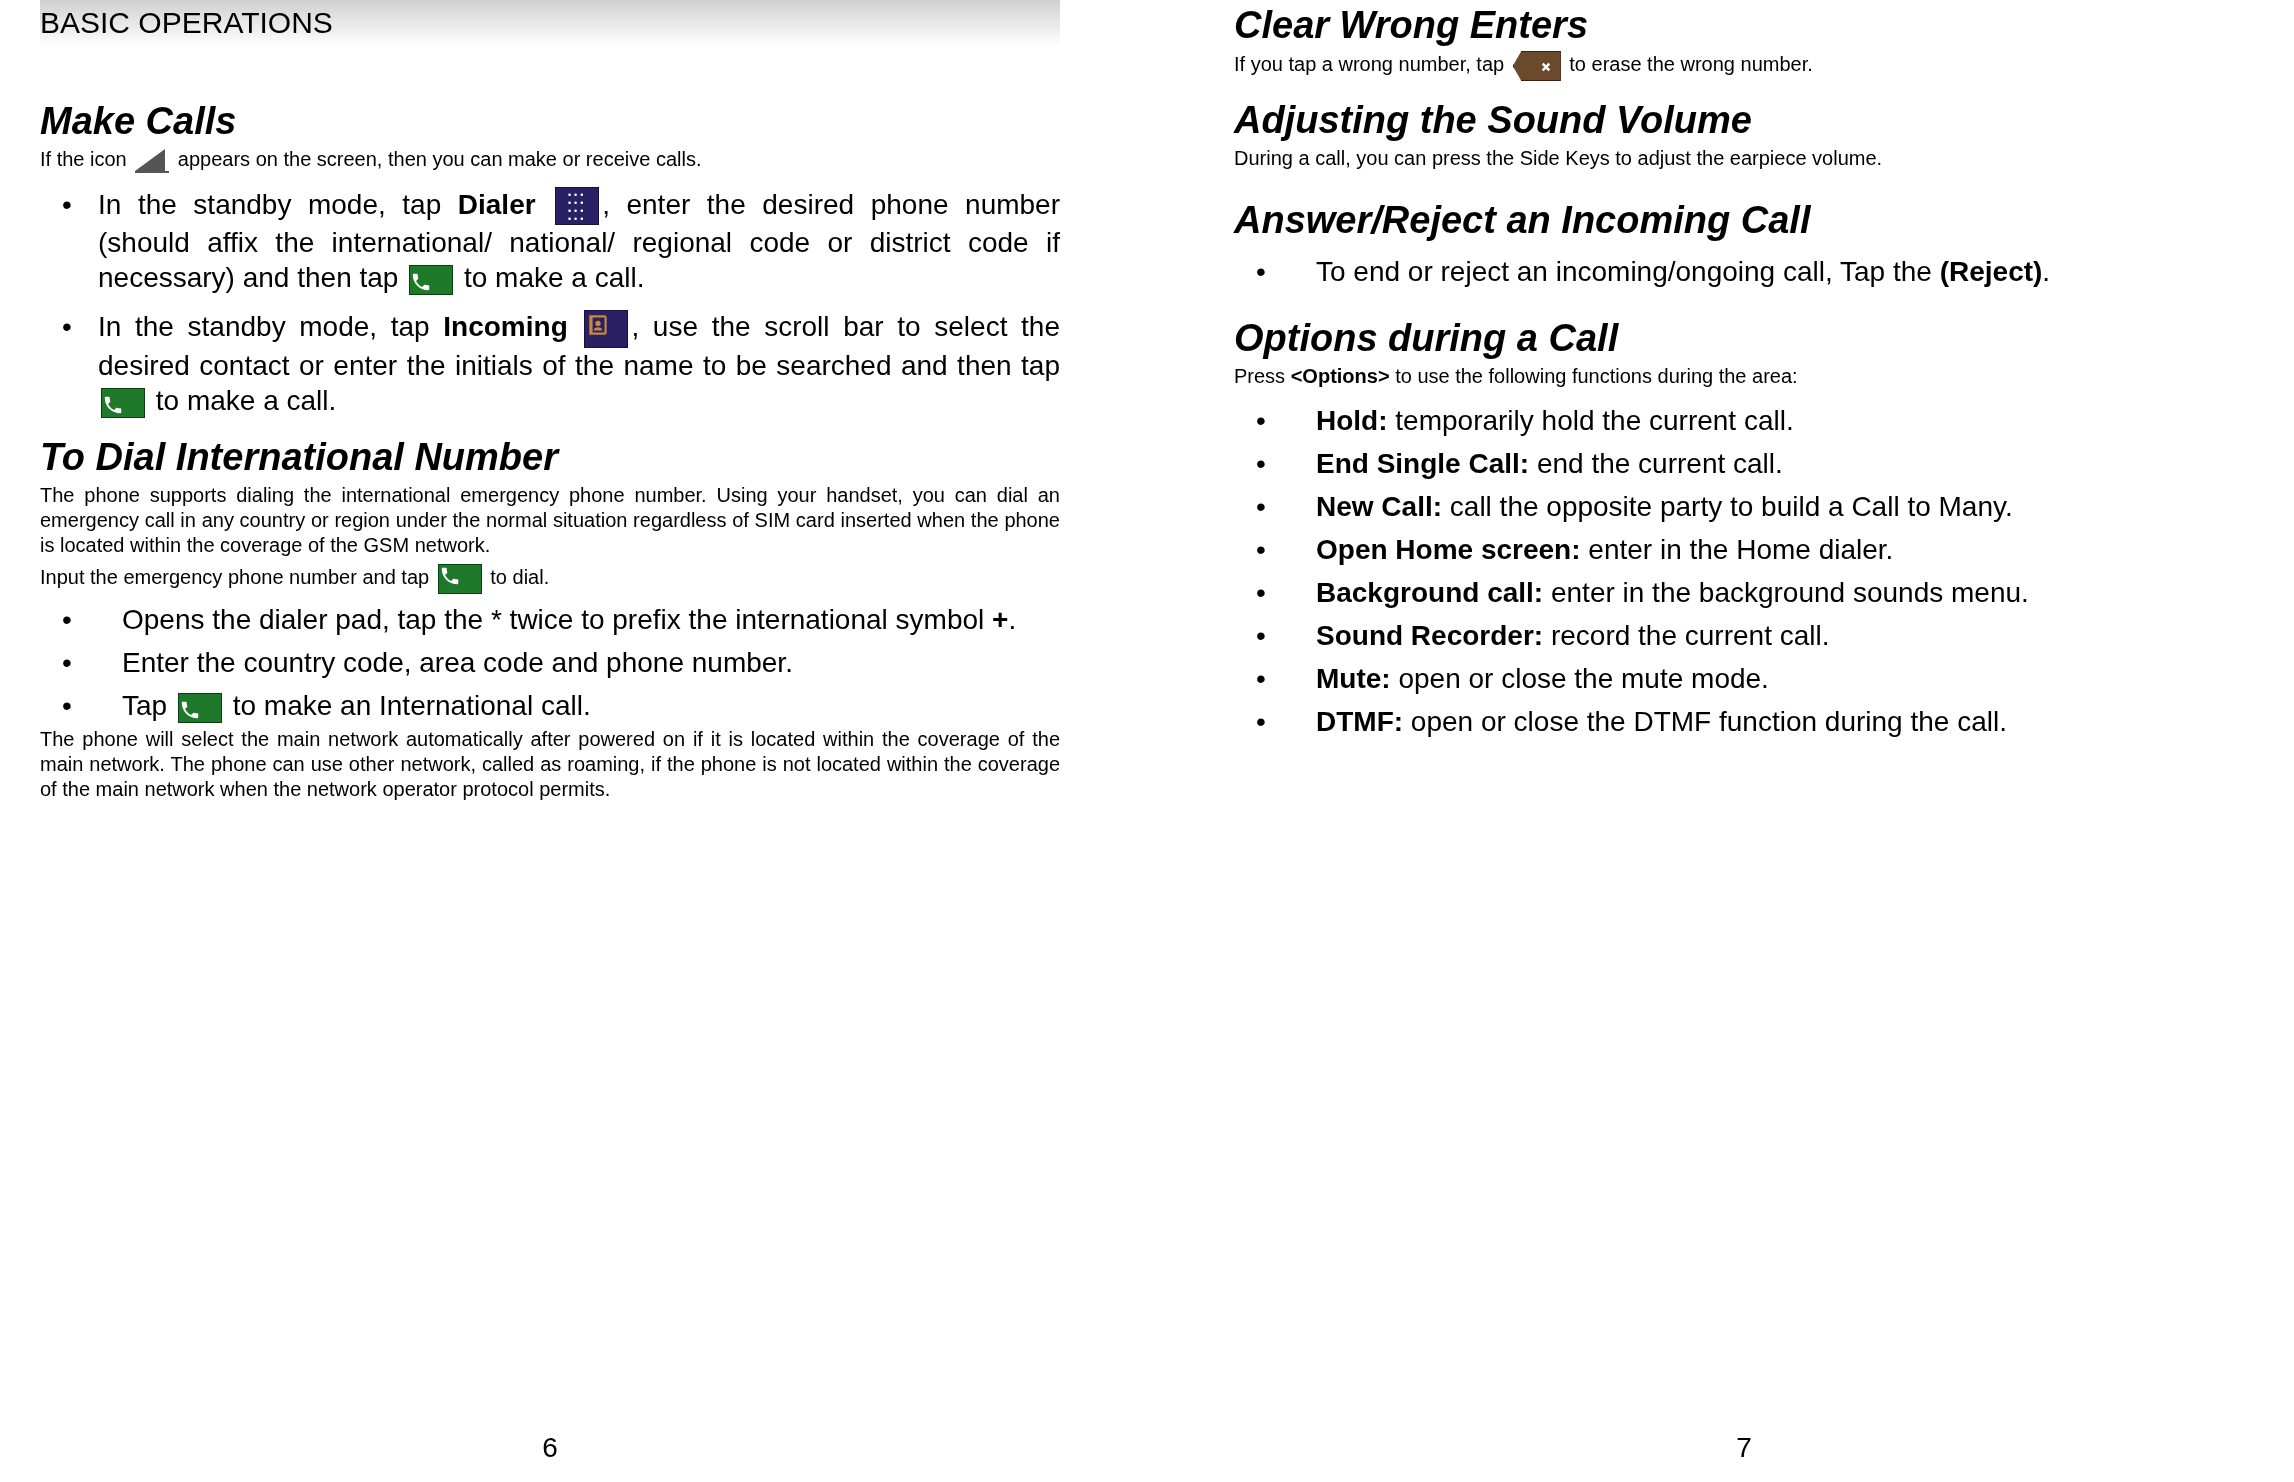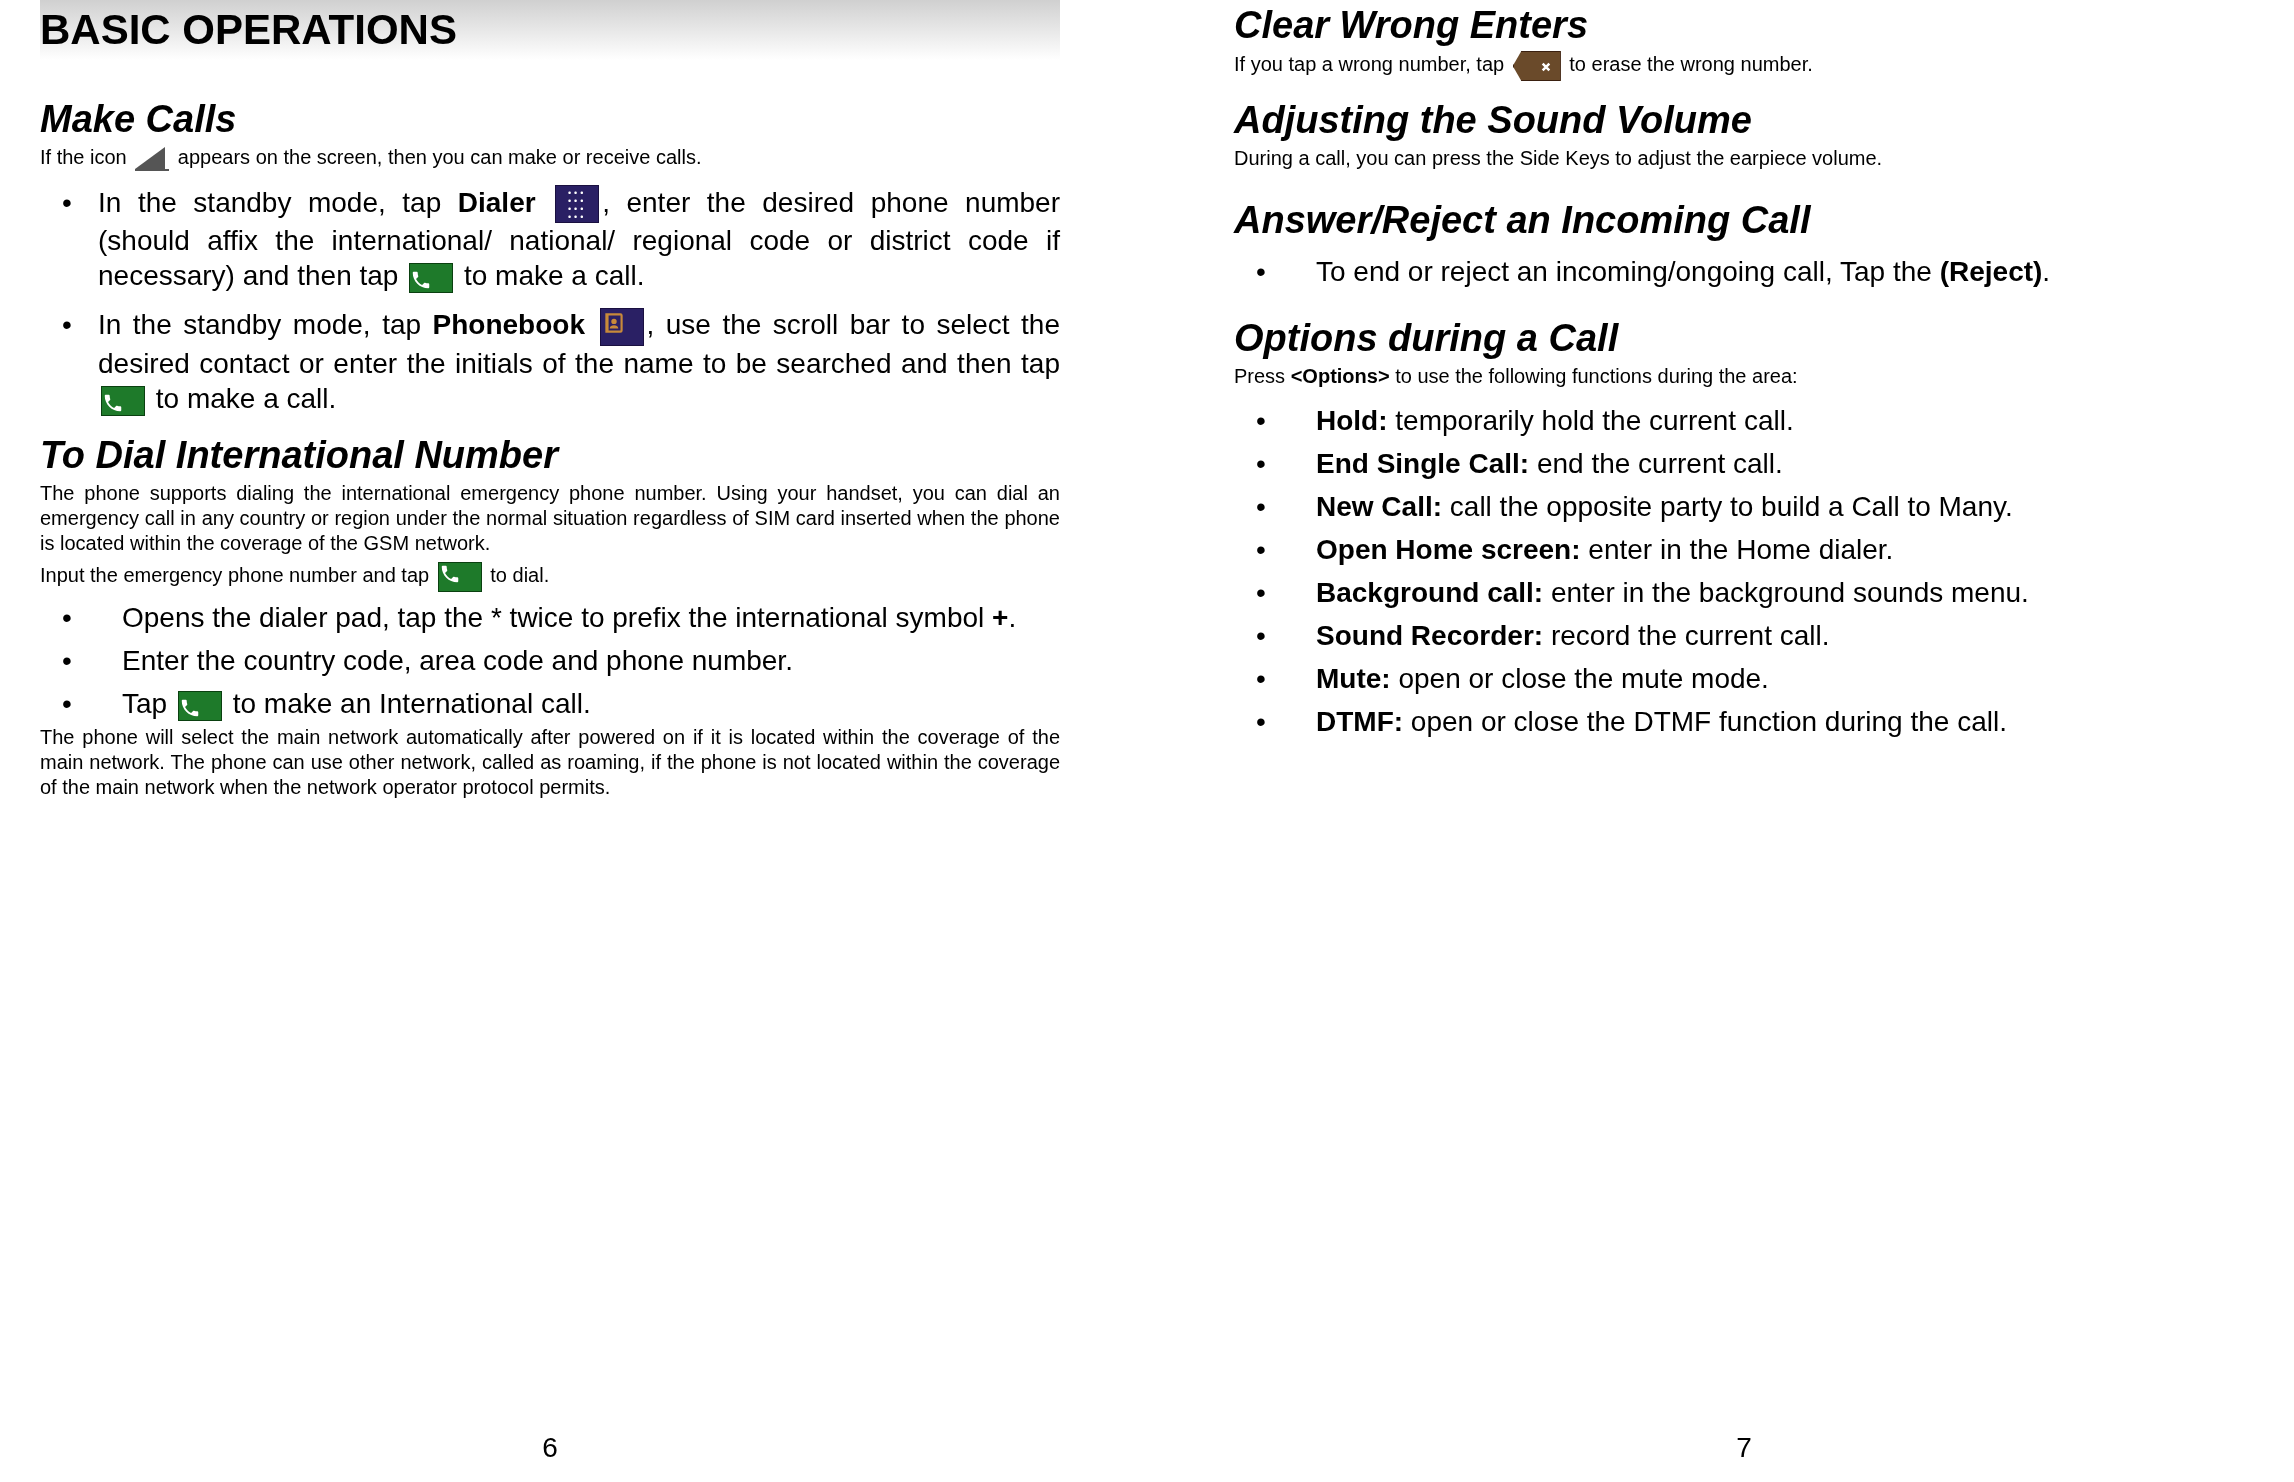--- a/index.html
+++ b/index.html
@@ -23,10 +23,10 @@
   .page-right { margin-left: auto; }
   .chapter-title {
     background: linear-gradient(to bottom, #d0d0d0, #fff);
-    font-size: 42px;
-    font-weight: bold;
+    font-size: 30px;
+    font-weight: normal;
     padding: 6px 0 6px 0;
-    margin-bottom: 20px;
+    margin-bottom: 36px;
   }
   .section-title {
     font-size: 38px;

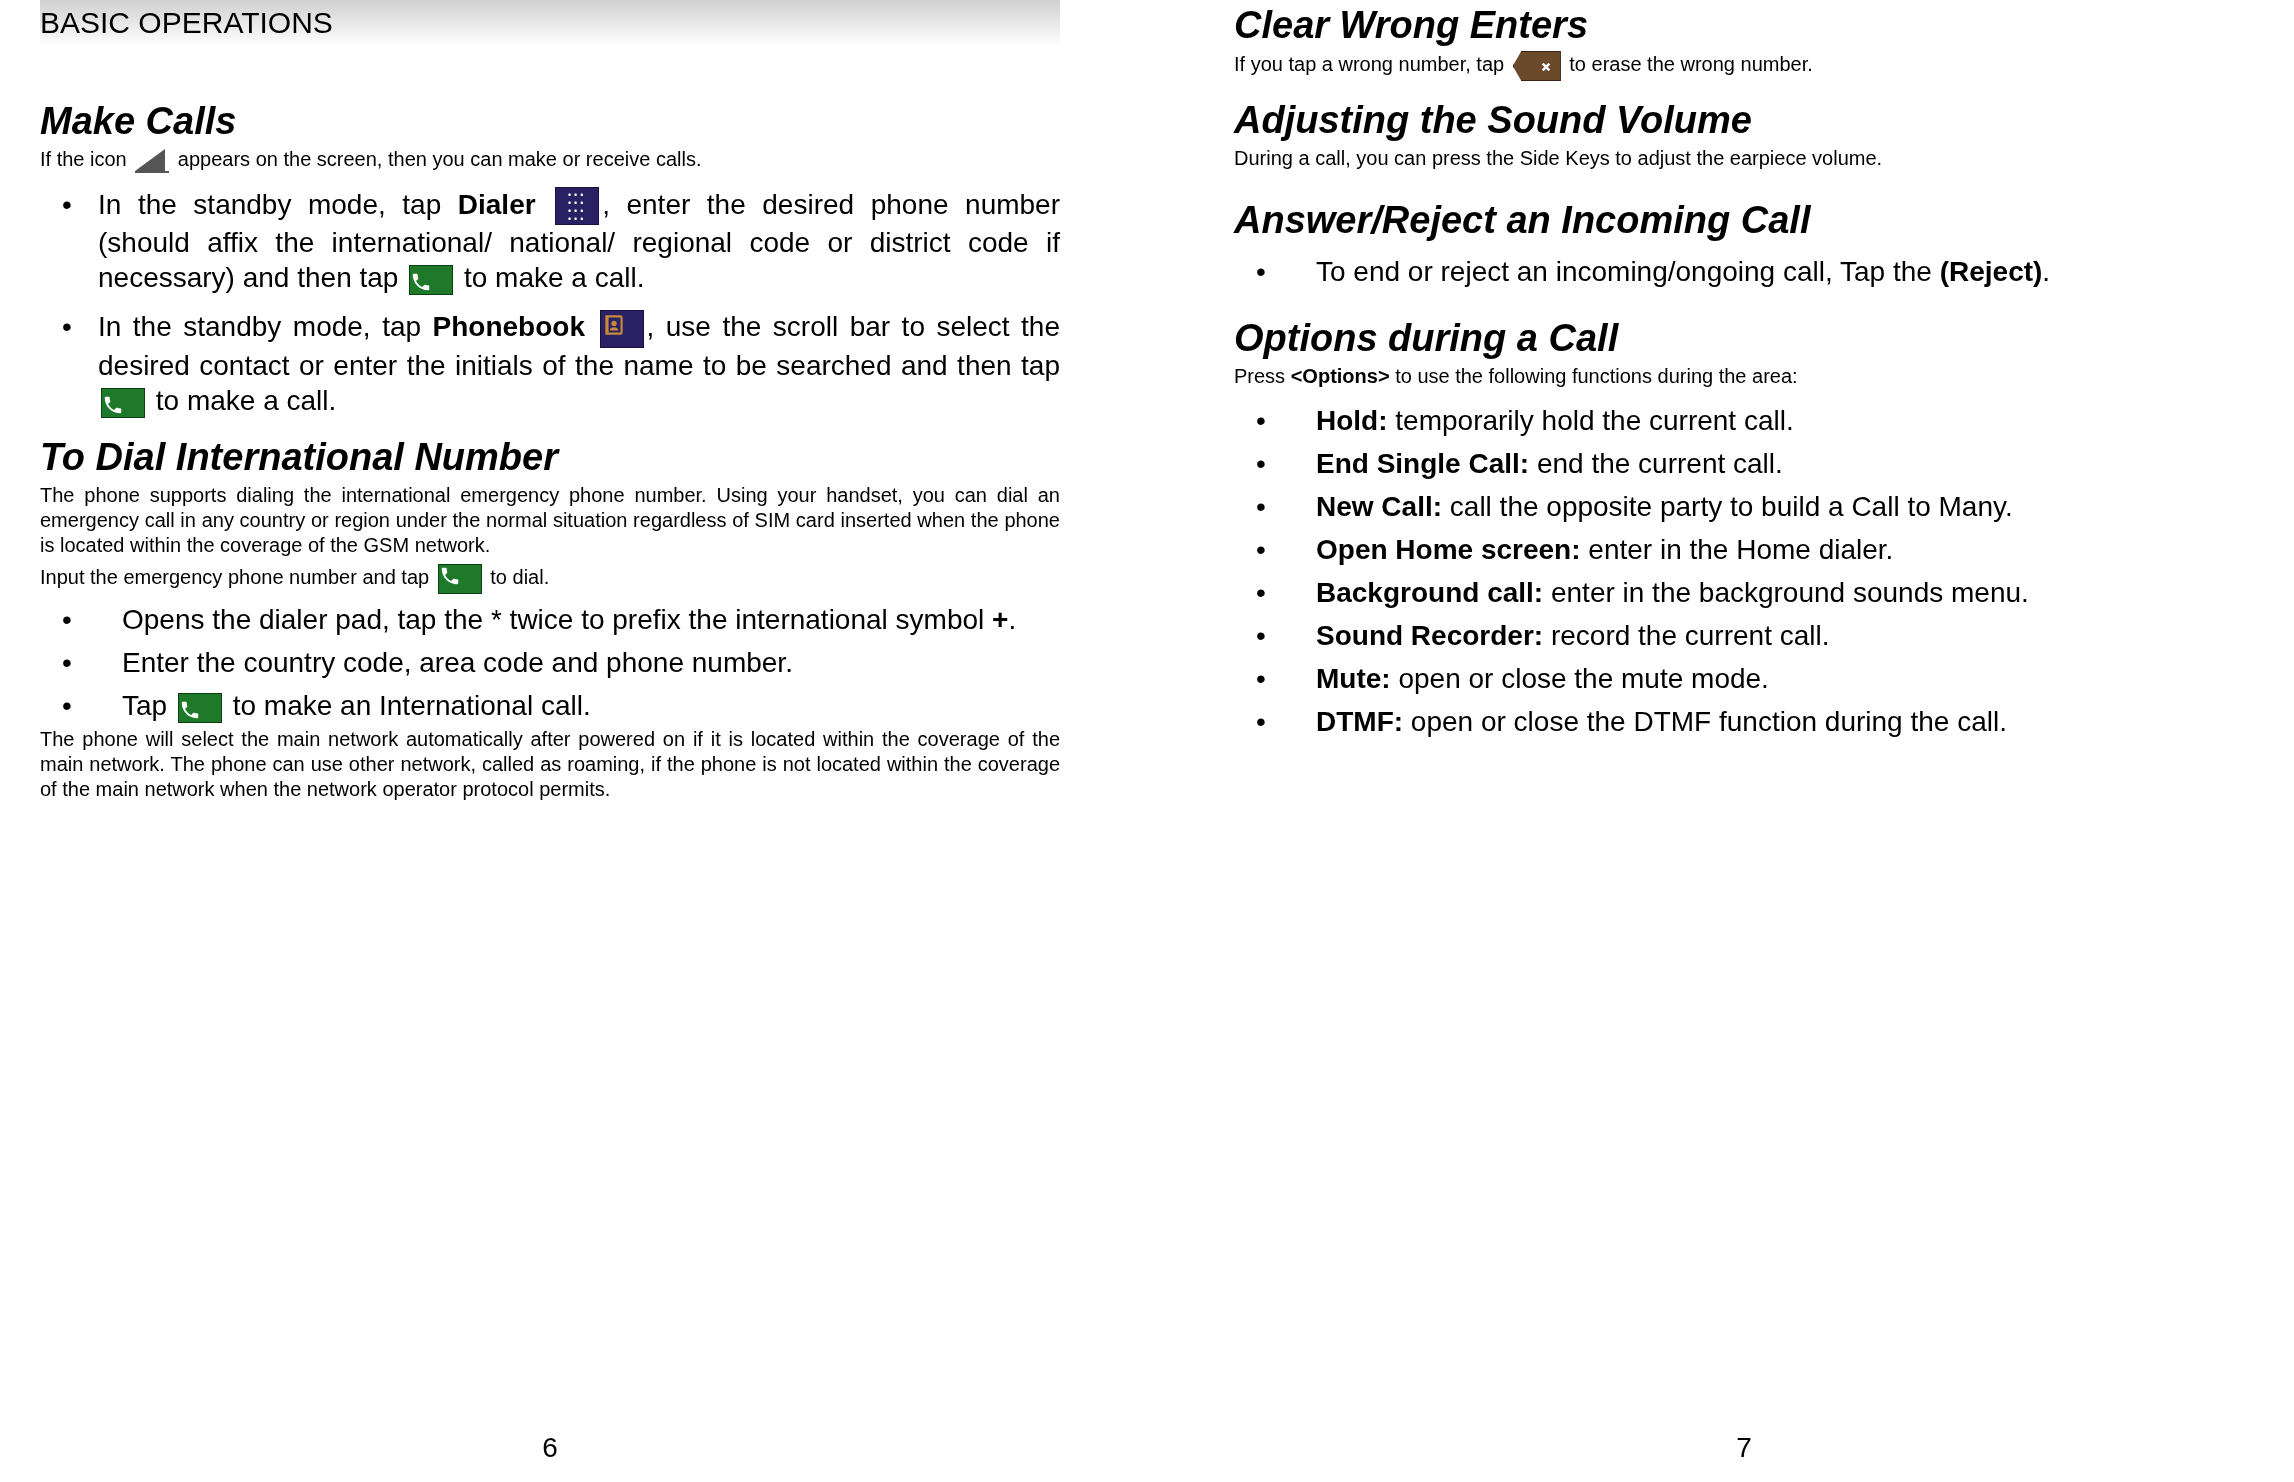--- a/index.html
+++ b/index.html
@@ -164,7 +164,7 @@
     </li>
     <li style="margin-top:14px;">
       <span>In the standby mode, tap </span>
-      <b>Phonebook</b>
+      <b>Incoming</b>
       <span class="icon">
           <span class="icon-phonebook"><svg viewBox="0 0 24 24" fill="#c88a3a">
               <path d="M4 3h14a2 2 0 012 2v14a2 2 0 01-2 2H4V3zm3 2v14h11V5H7zm5 3a2.5 2.5 0 110 5 2.5 2.5 0 010-5zm-4 9c0-2 2-3 4-3s4 1 4 3H8z"></path>

